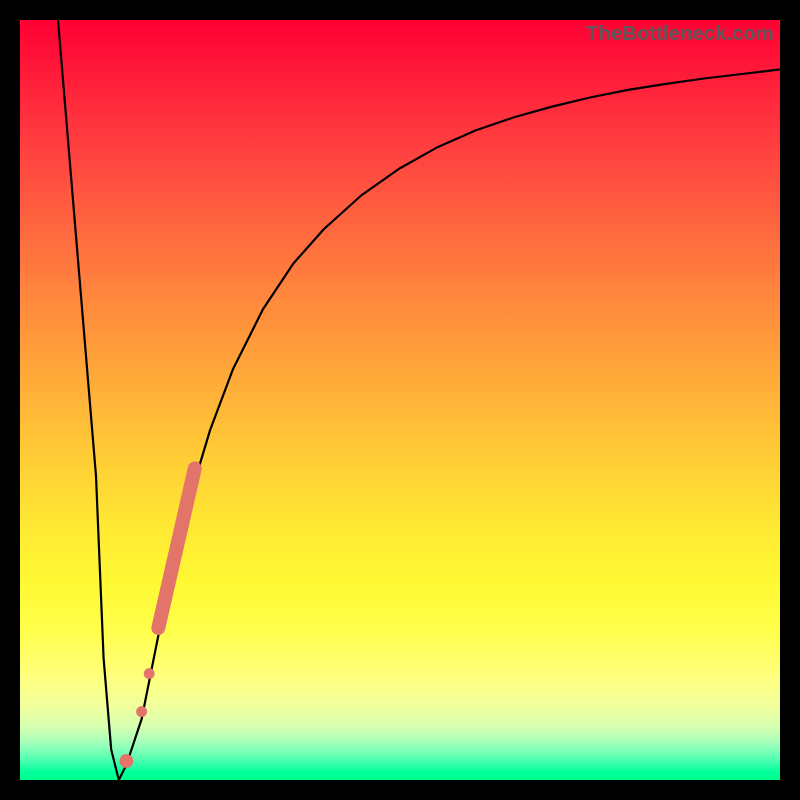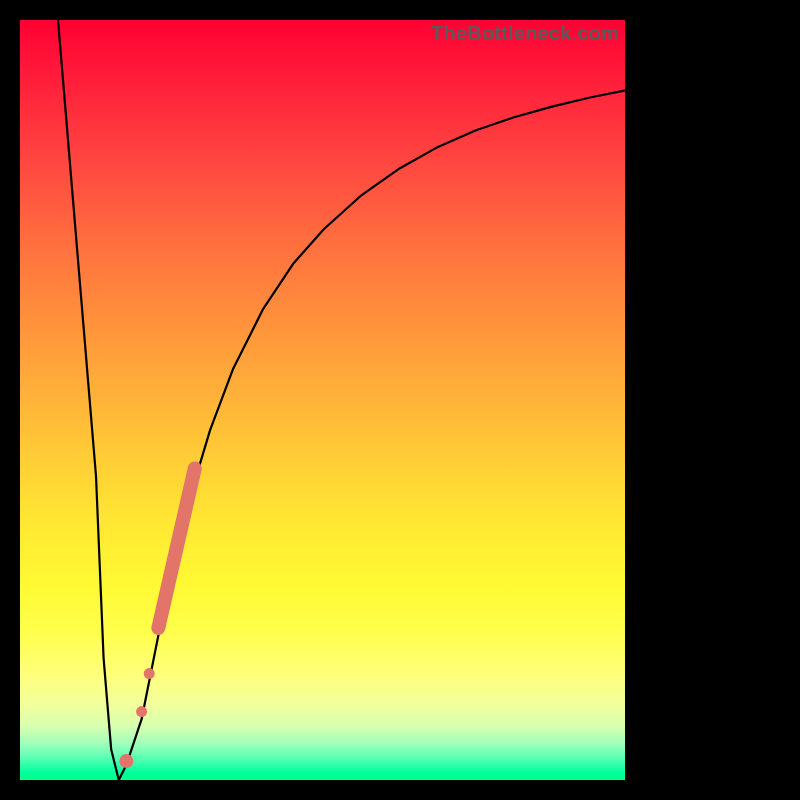--- a/index.html
+++ b/index.html
@@ -22,7 +22,7 @@
     position: absolute;
     left: 20px;
     top: 20px;
-    width: 605px;
+    width: 760px;
     height: 760px;
     background: linear-gradient(to bottom,
       #ff0033 0%,

